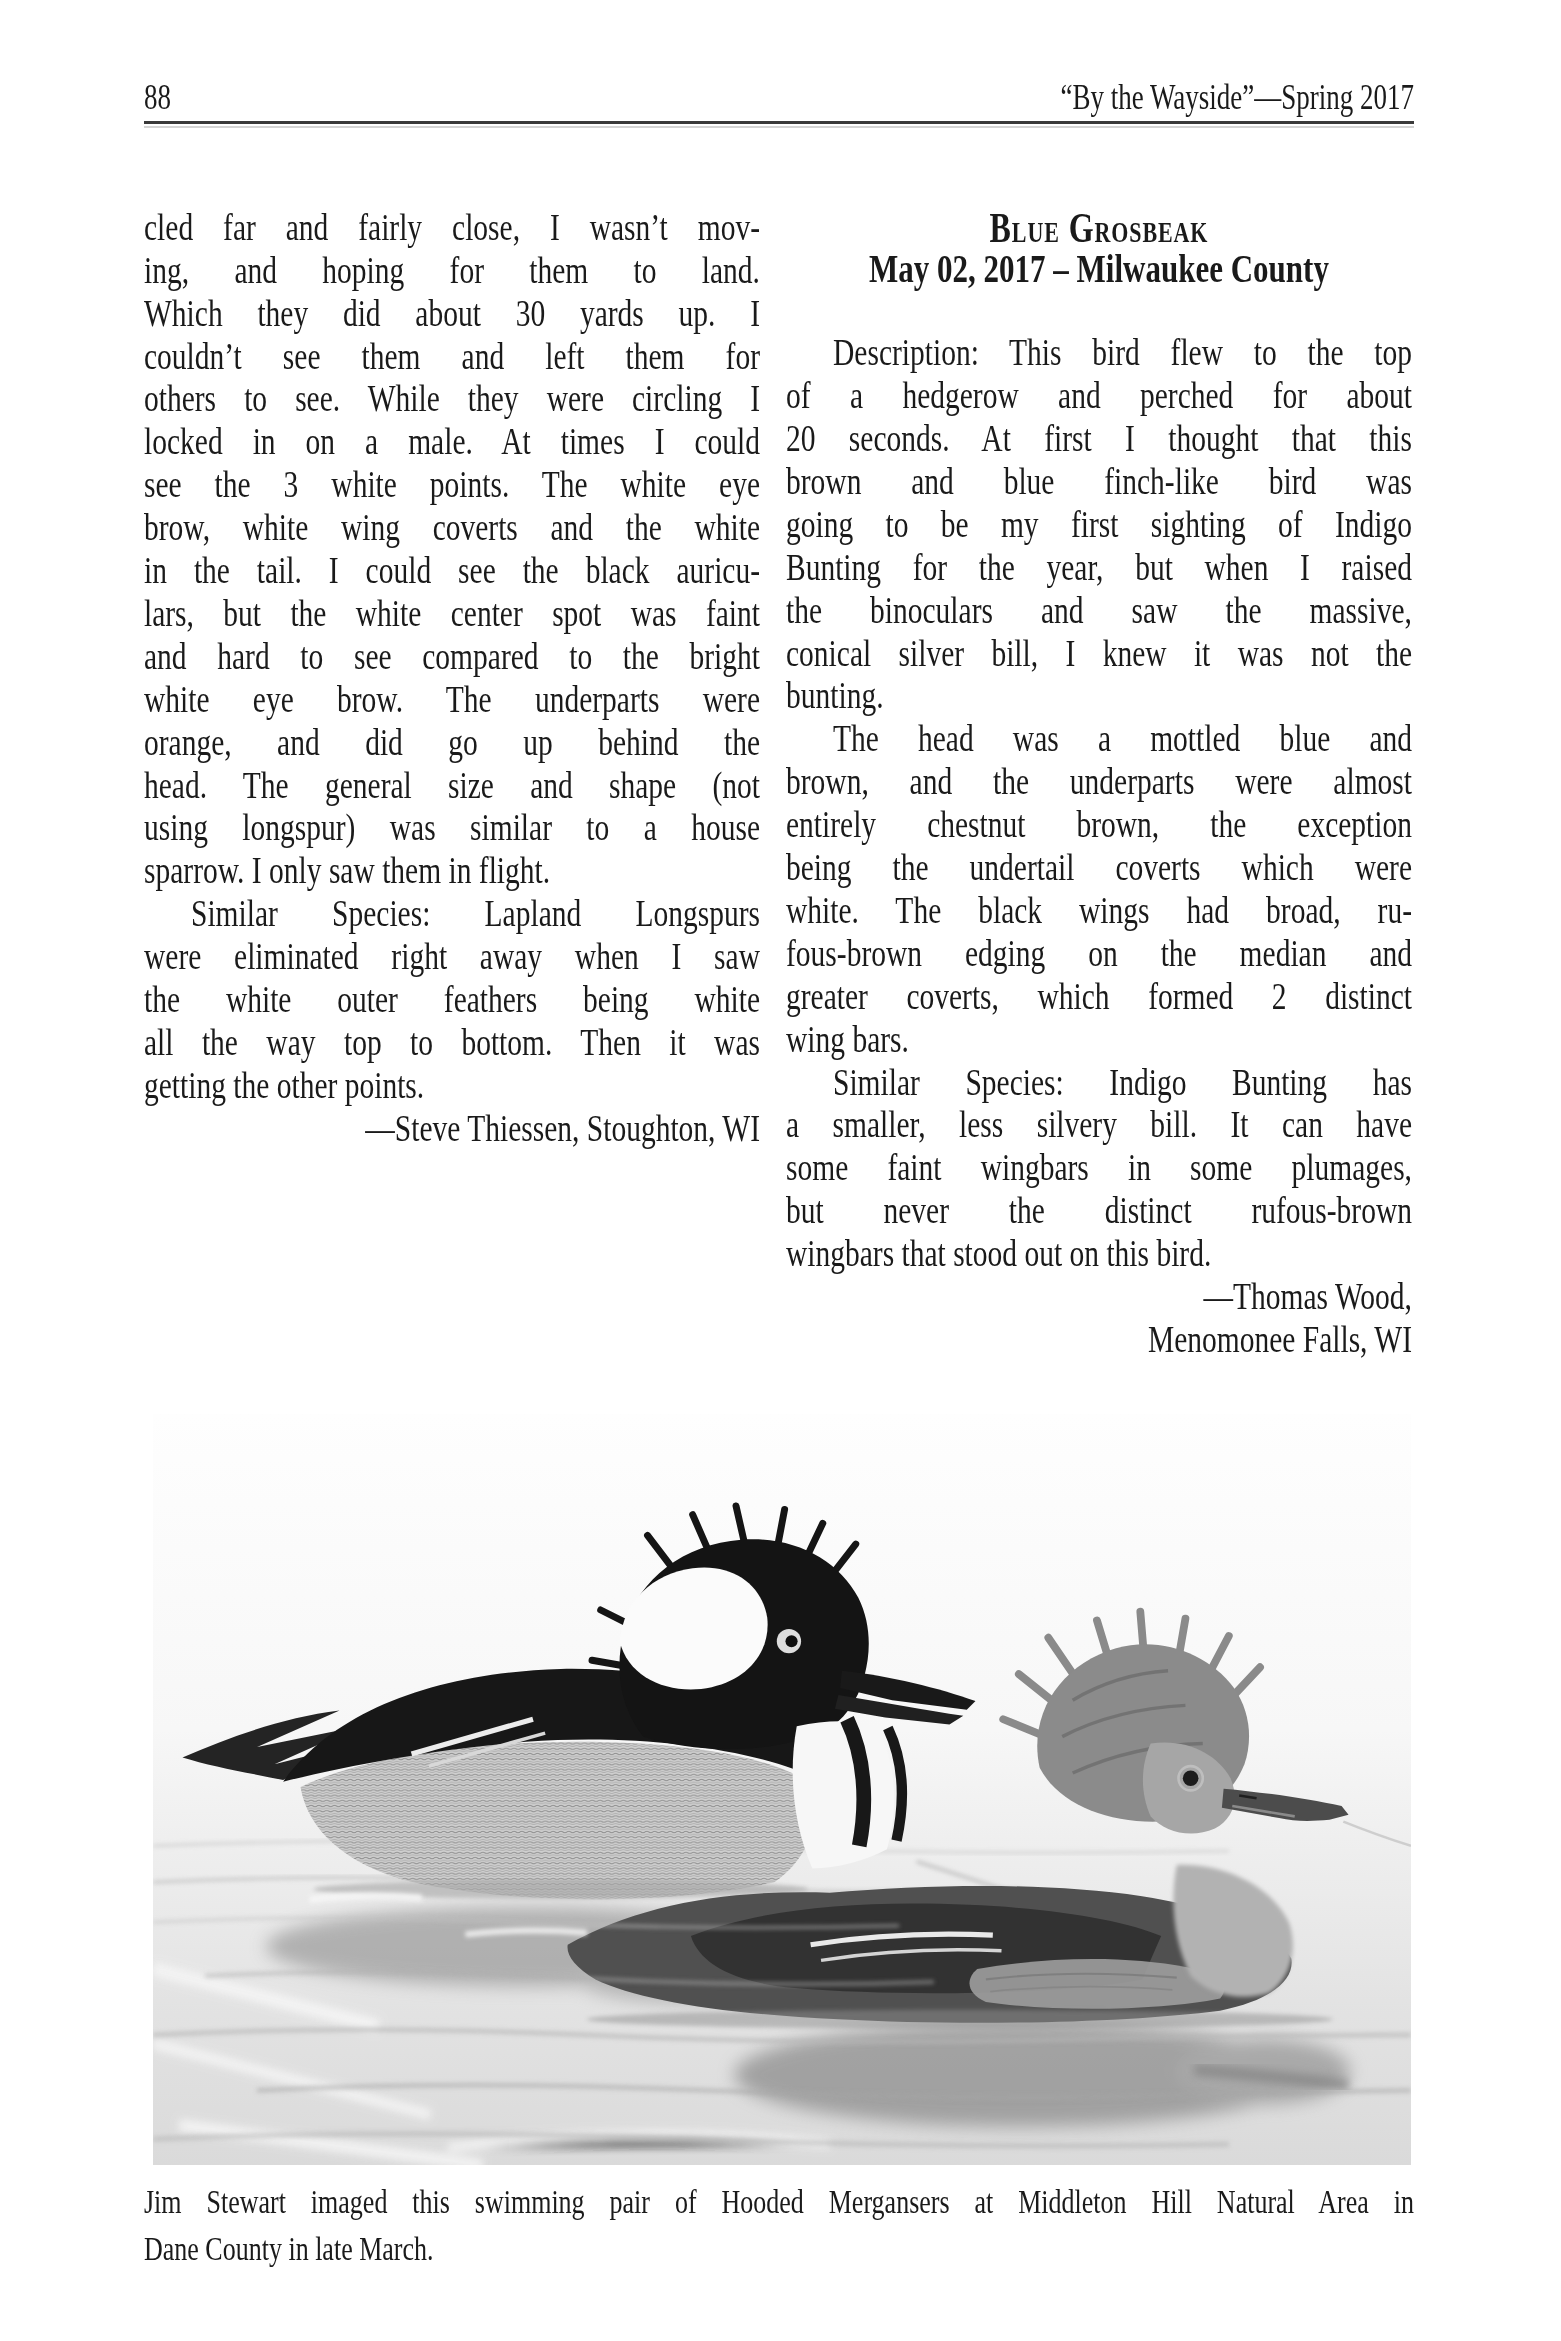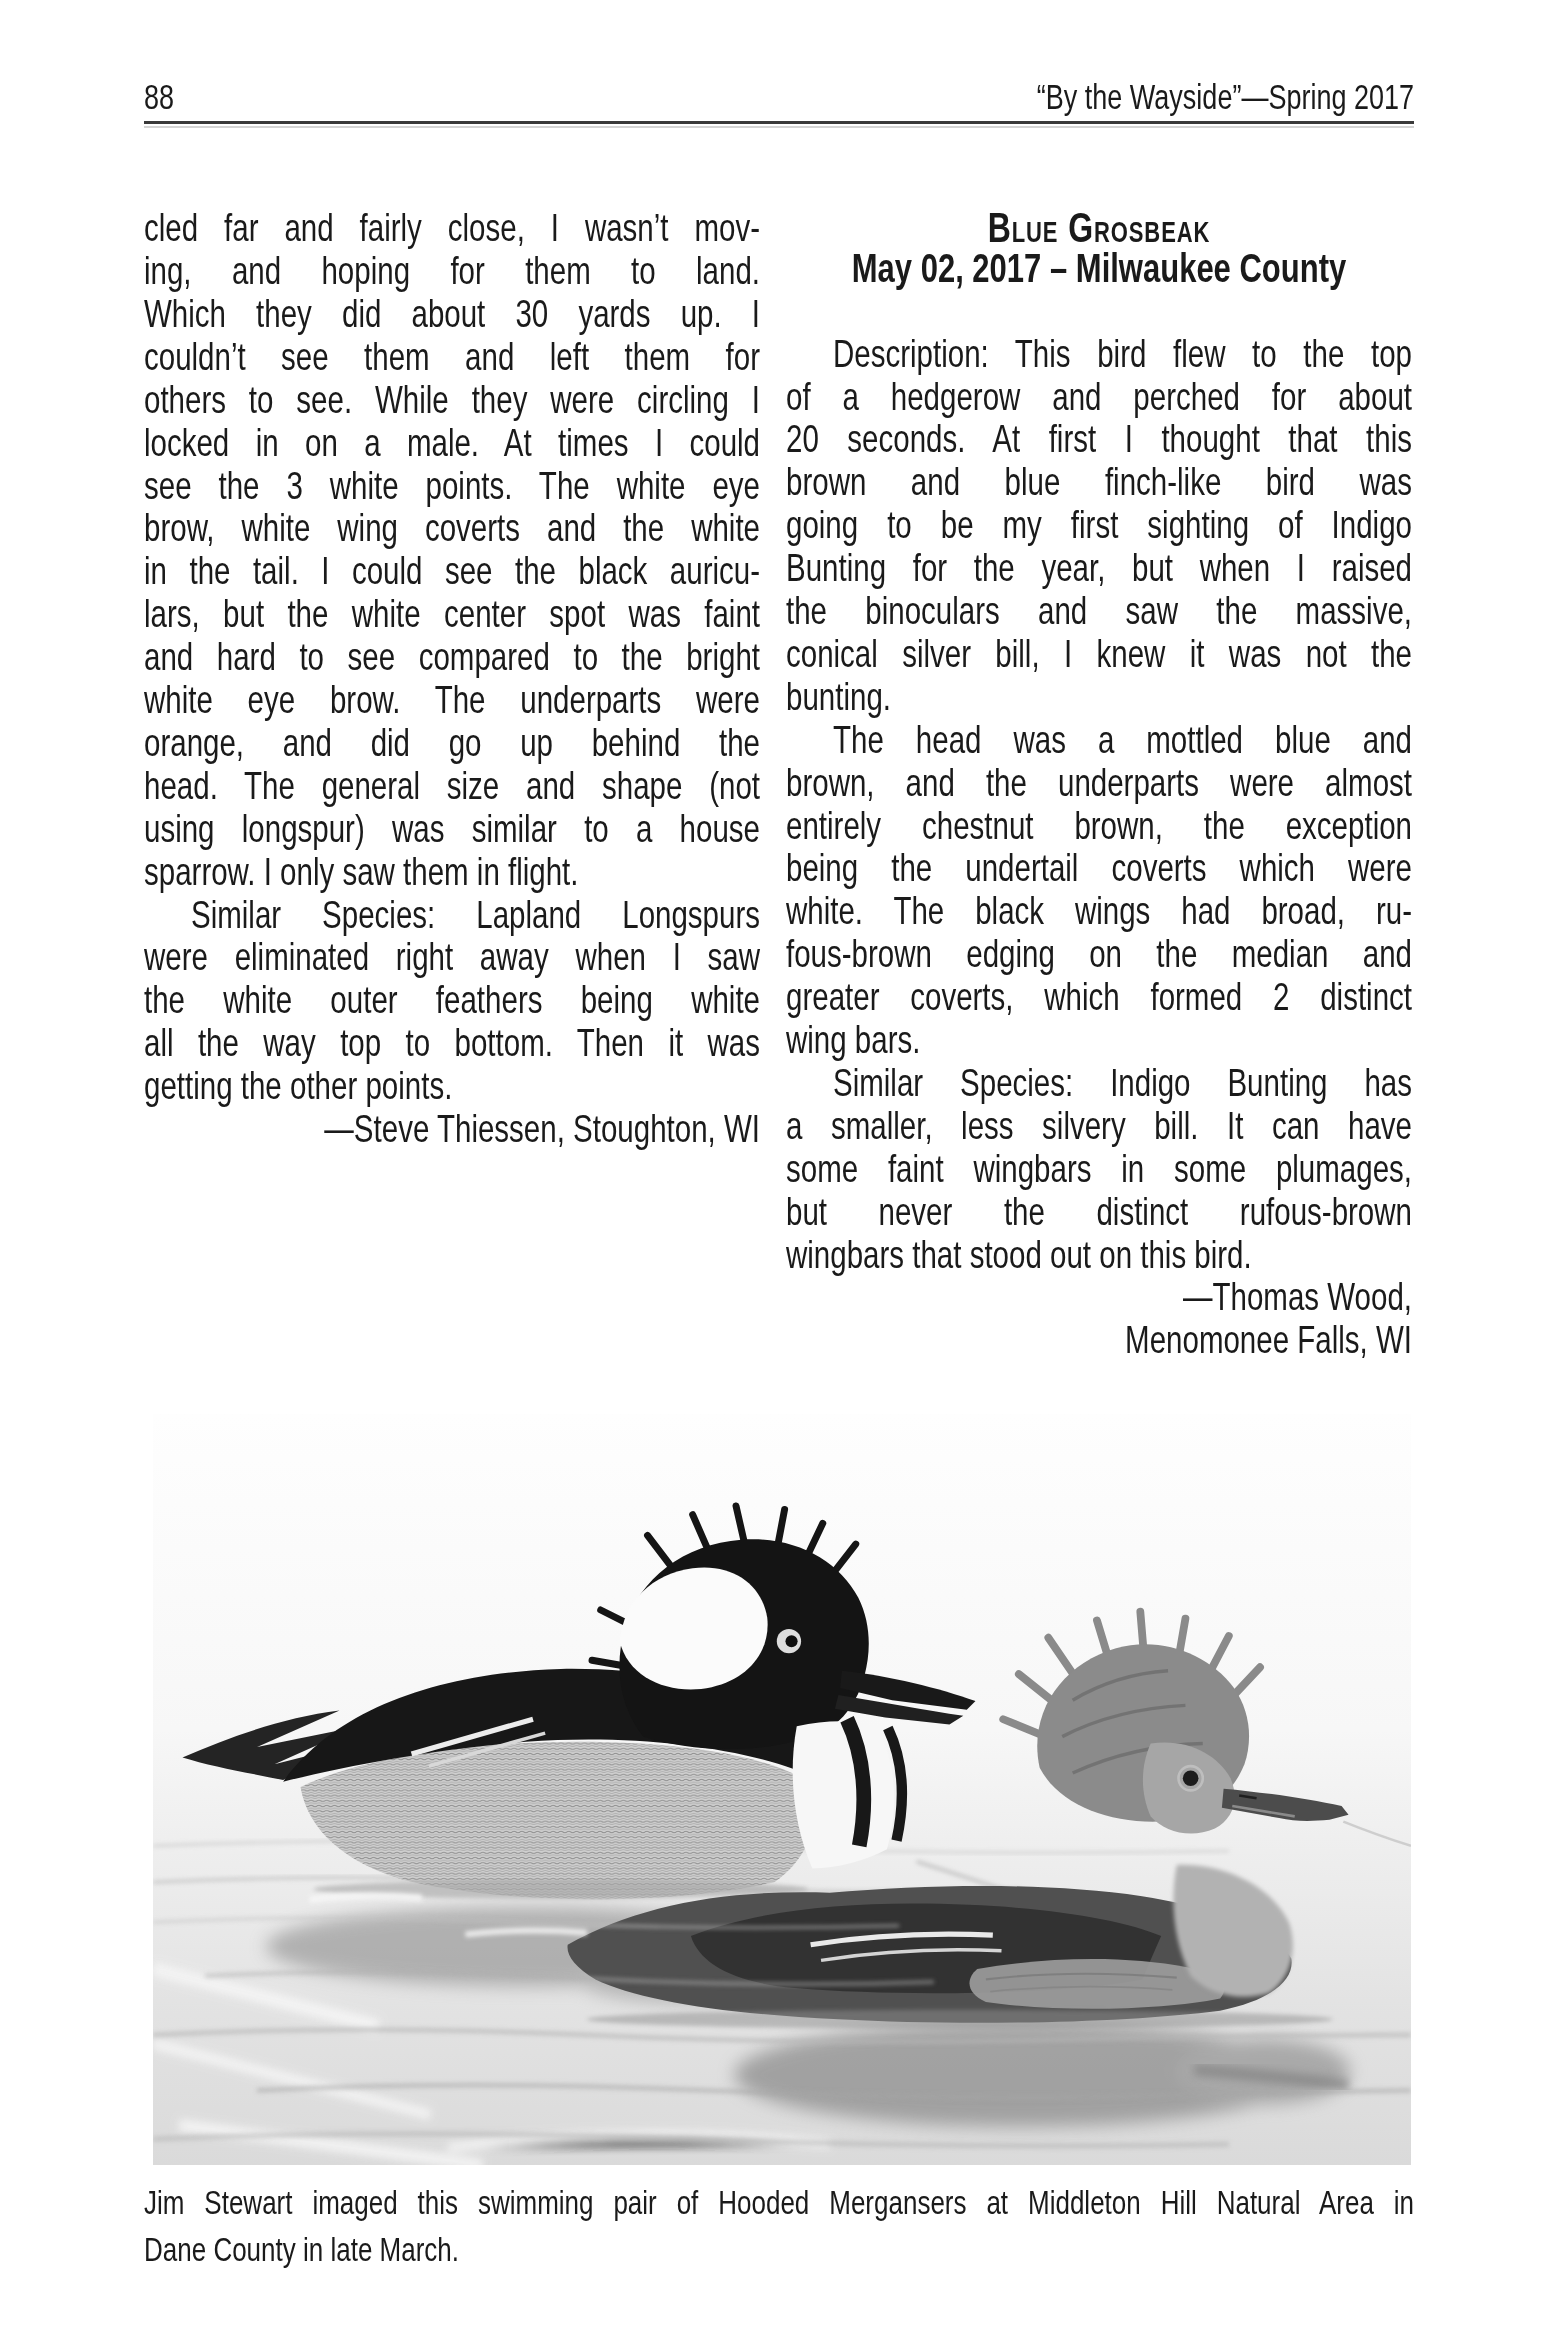--- a/index.html
+++ b/index.html
@@ -4,7 +4,7 @@
 <style>
   html,body{margin:0;padding:0;background:#ffffff;}
   .page{position:relative;width:1561px;height:2342px;background:#ffffff;
-        font-family:Liberation Sans, sans-serif;color:#1a1a1a;overflow:hidden;}
+        font-family:Liberation Serif, serif;color:#1a1a1a;overflow:hidden;}
 
   
   .hdr{position:absolute;left:144px;width:1270px;top:78px;display:flex;

